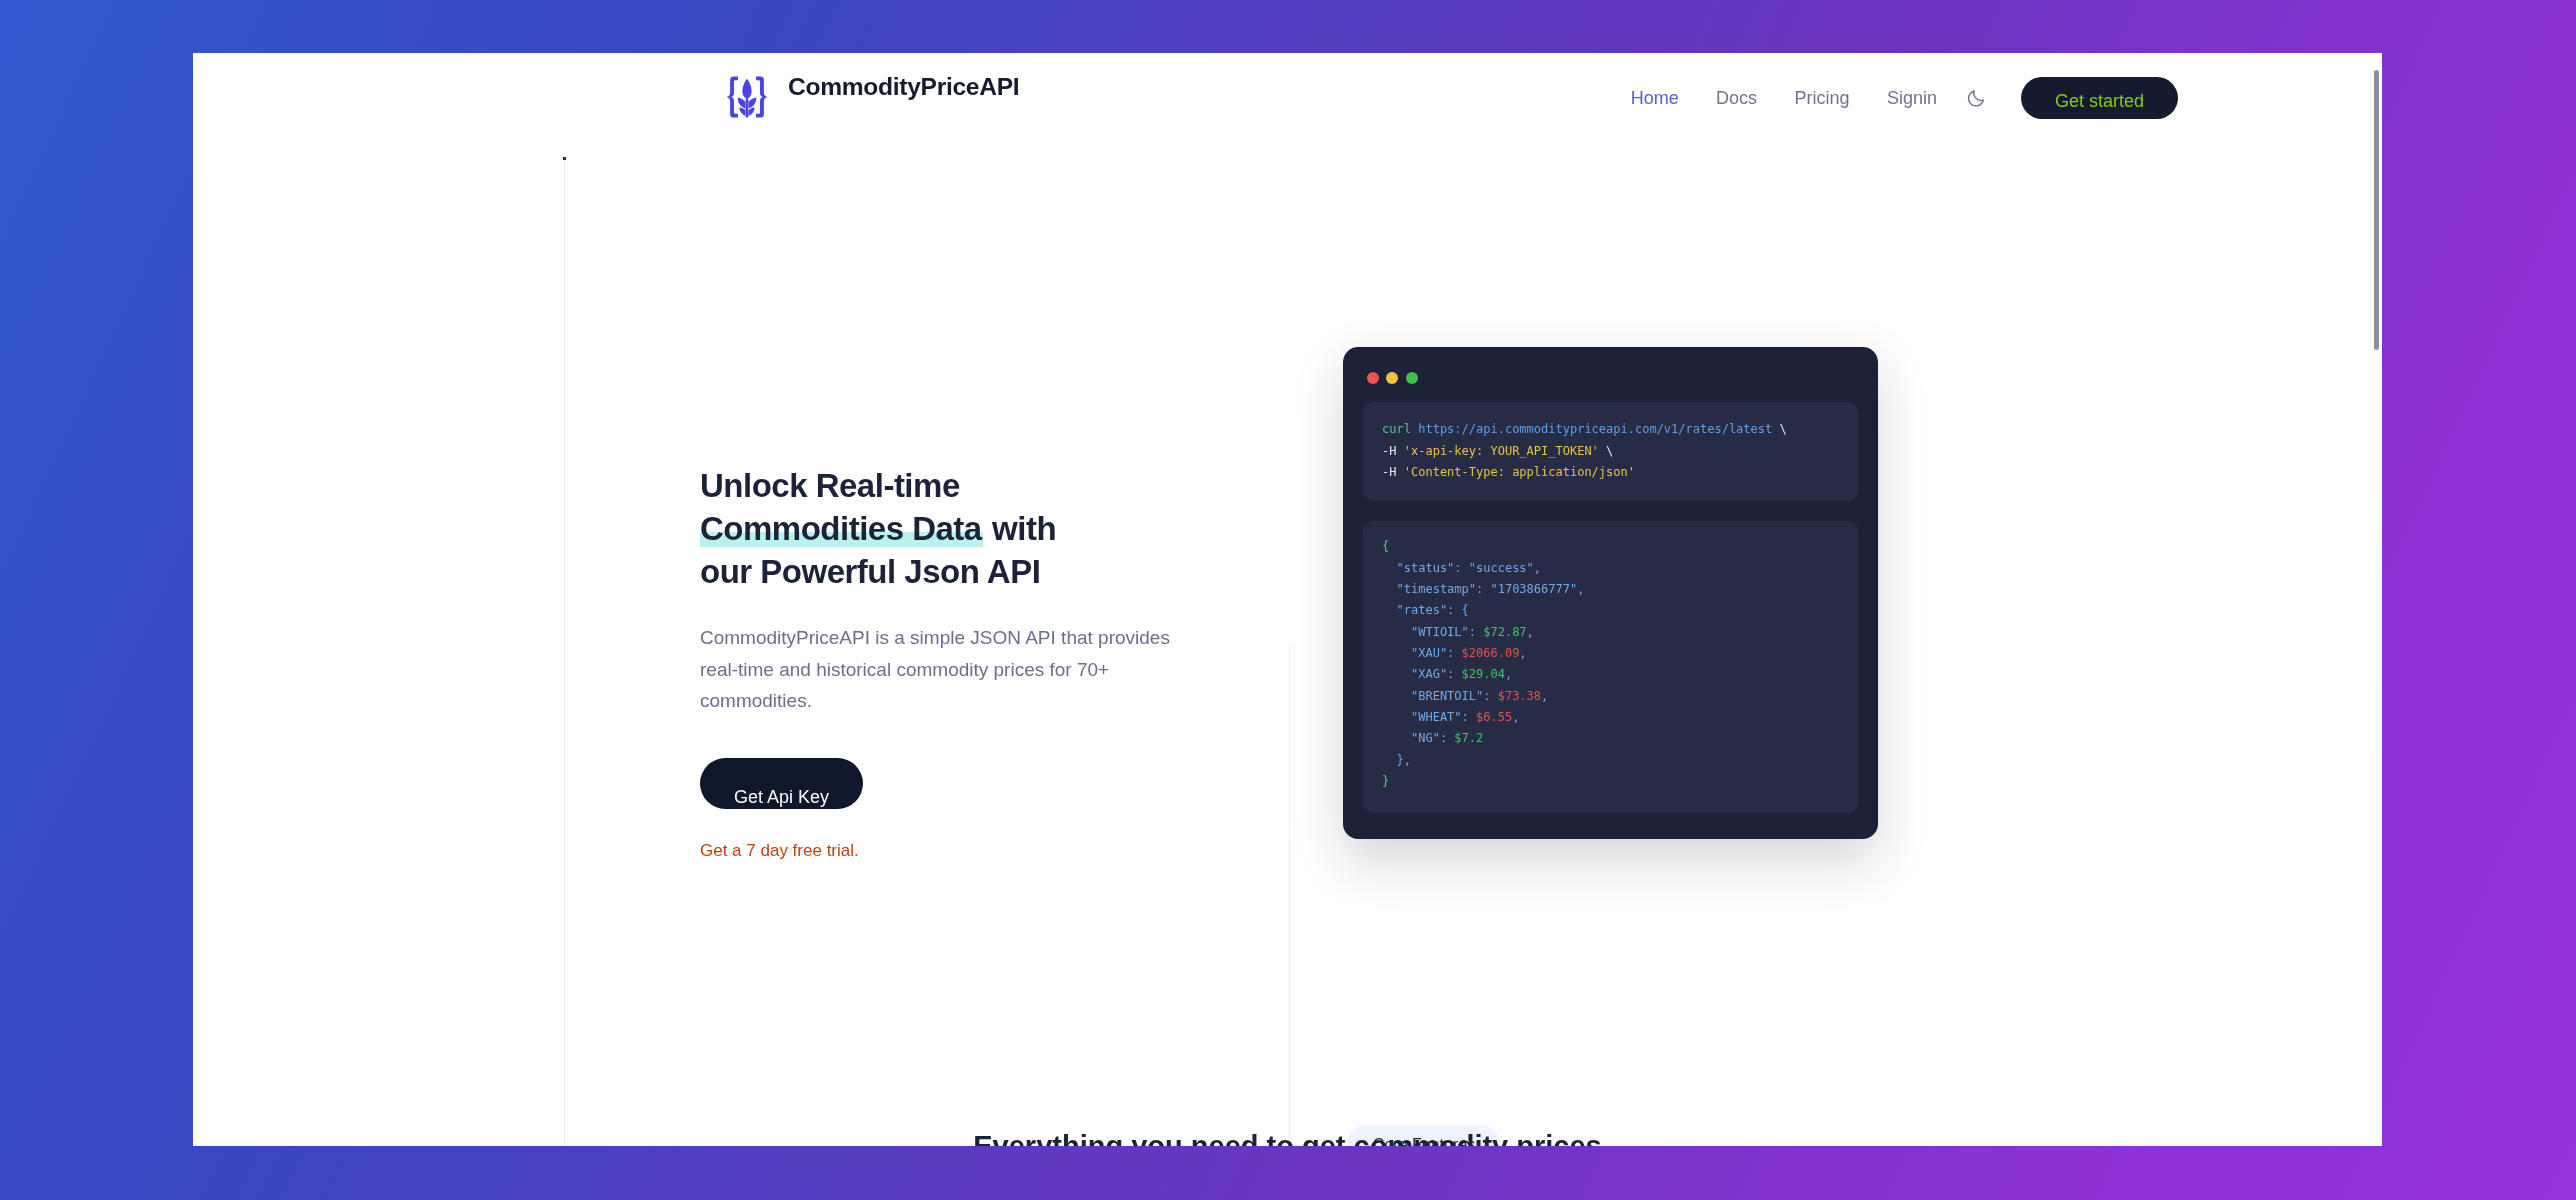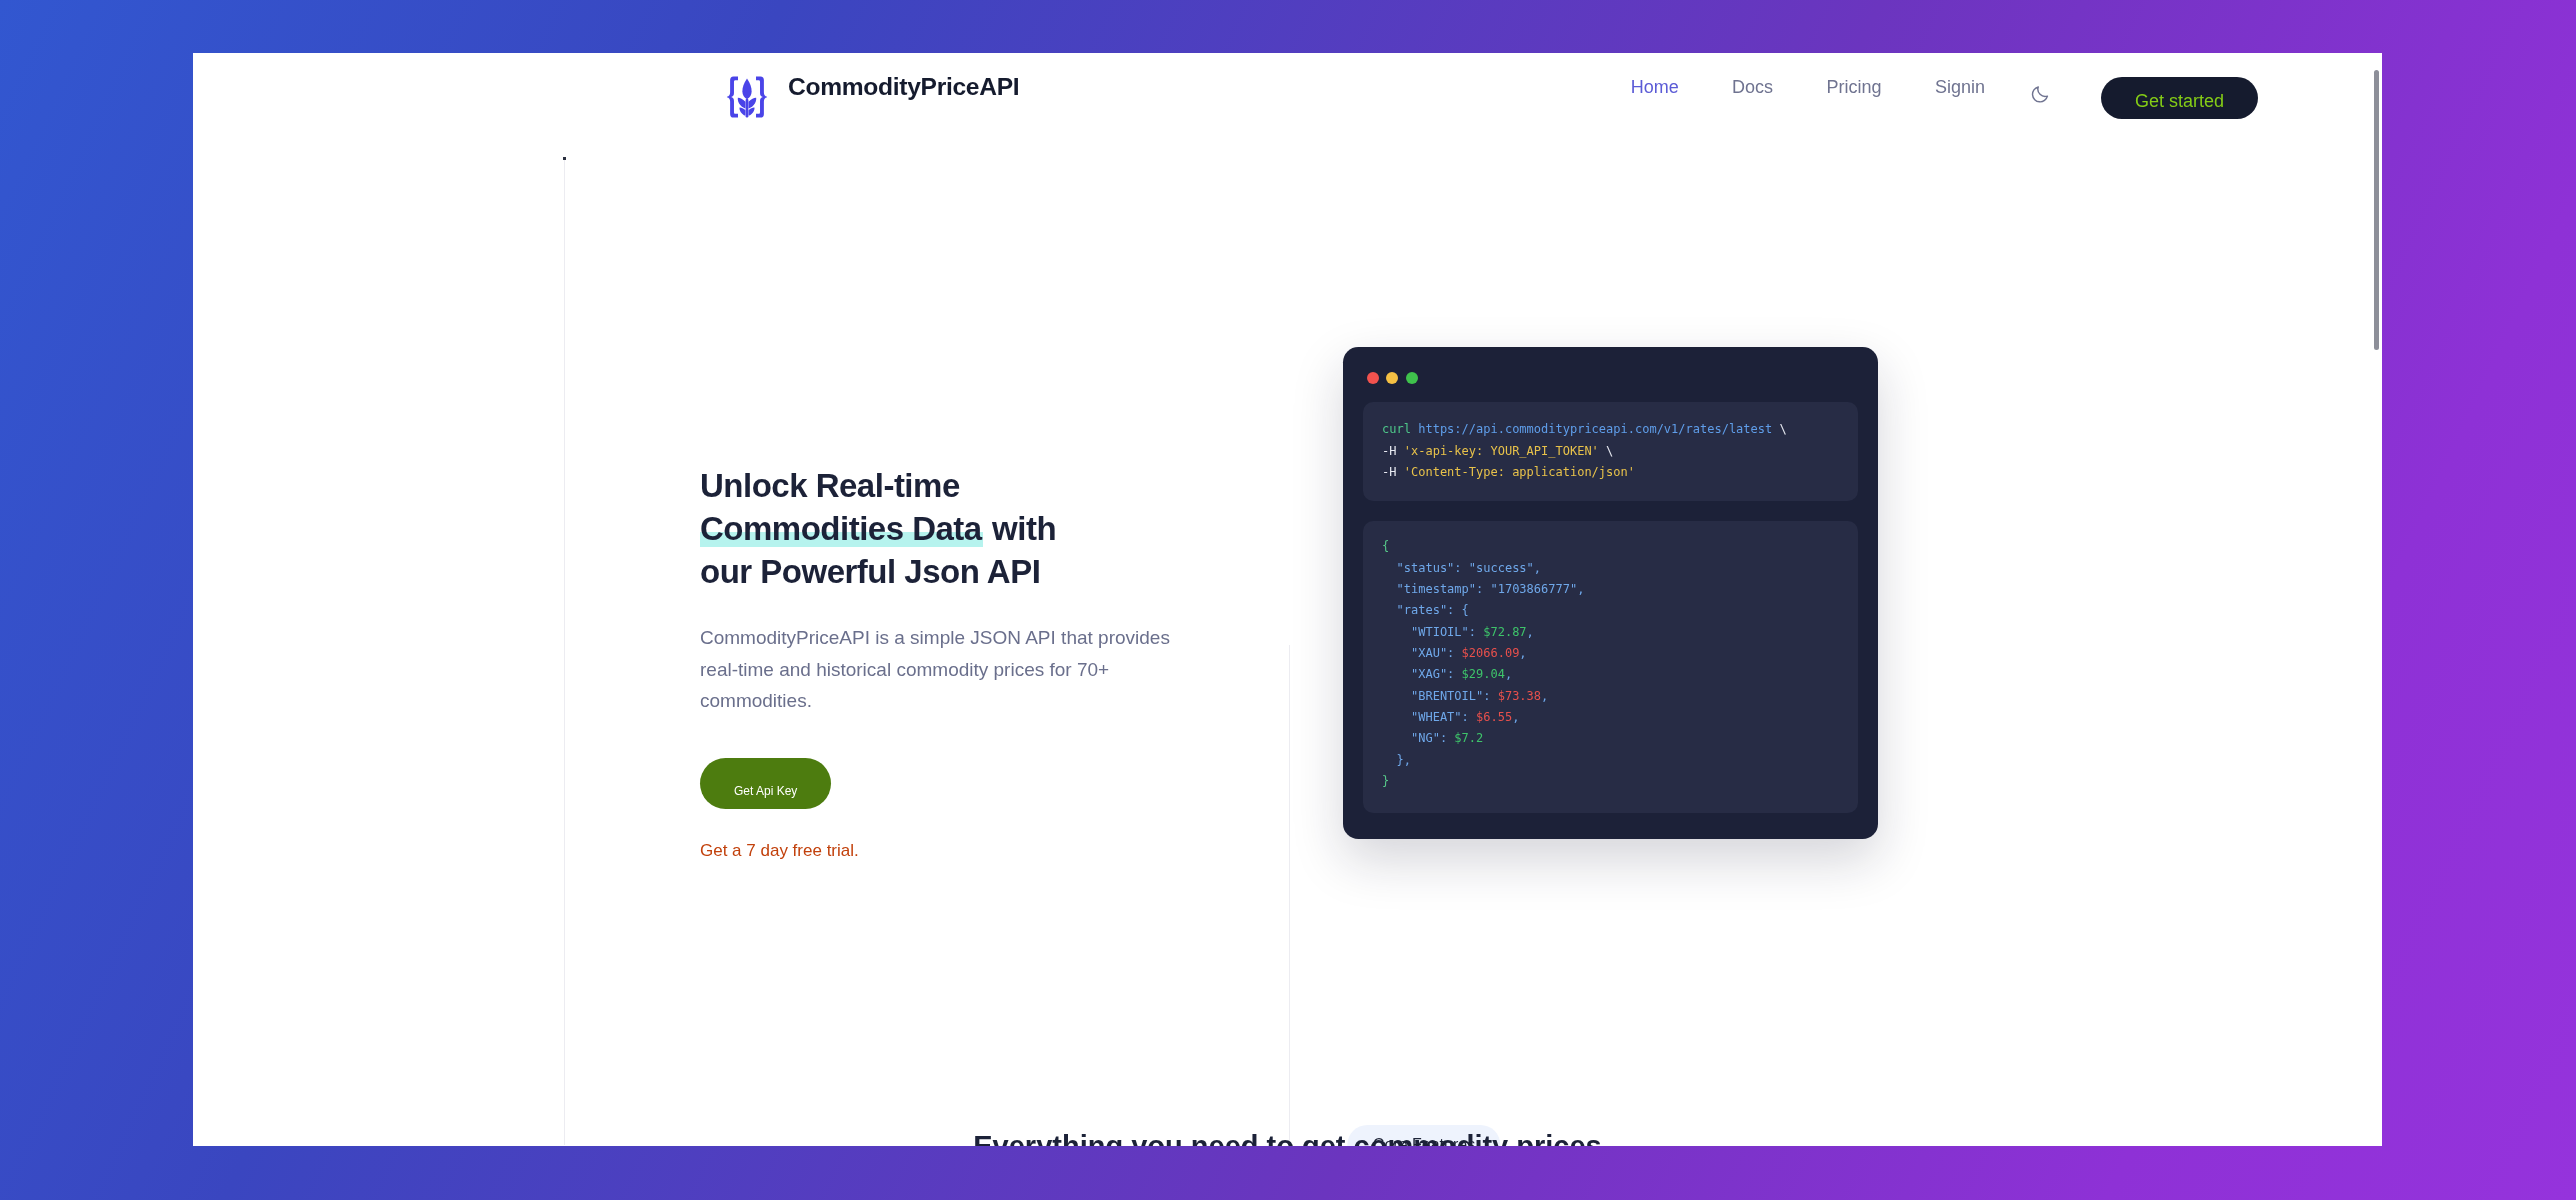--- a/index.html
+++ b/index.html
@@ -50,7 +50,7 @@
 
   #main-nav {
     position:absolute; left:1419px; top:24px;
-    display:flex; gap:16px;
+    display:flex; align-items:center; gap:0px;
   }
   .nav-link {
     font-size:18px; color:#6f7390;

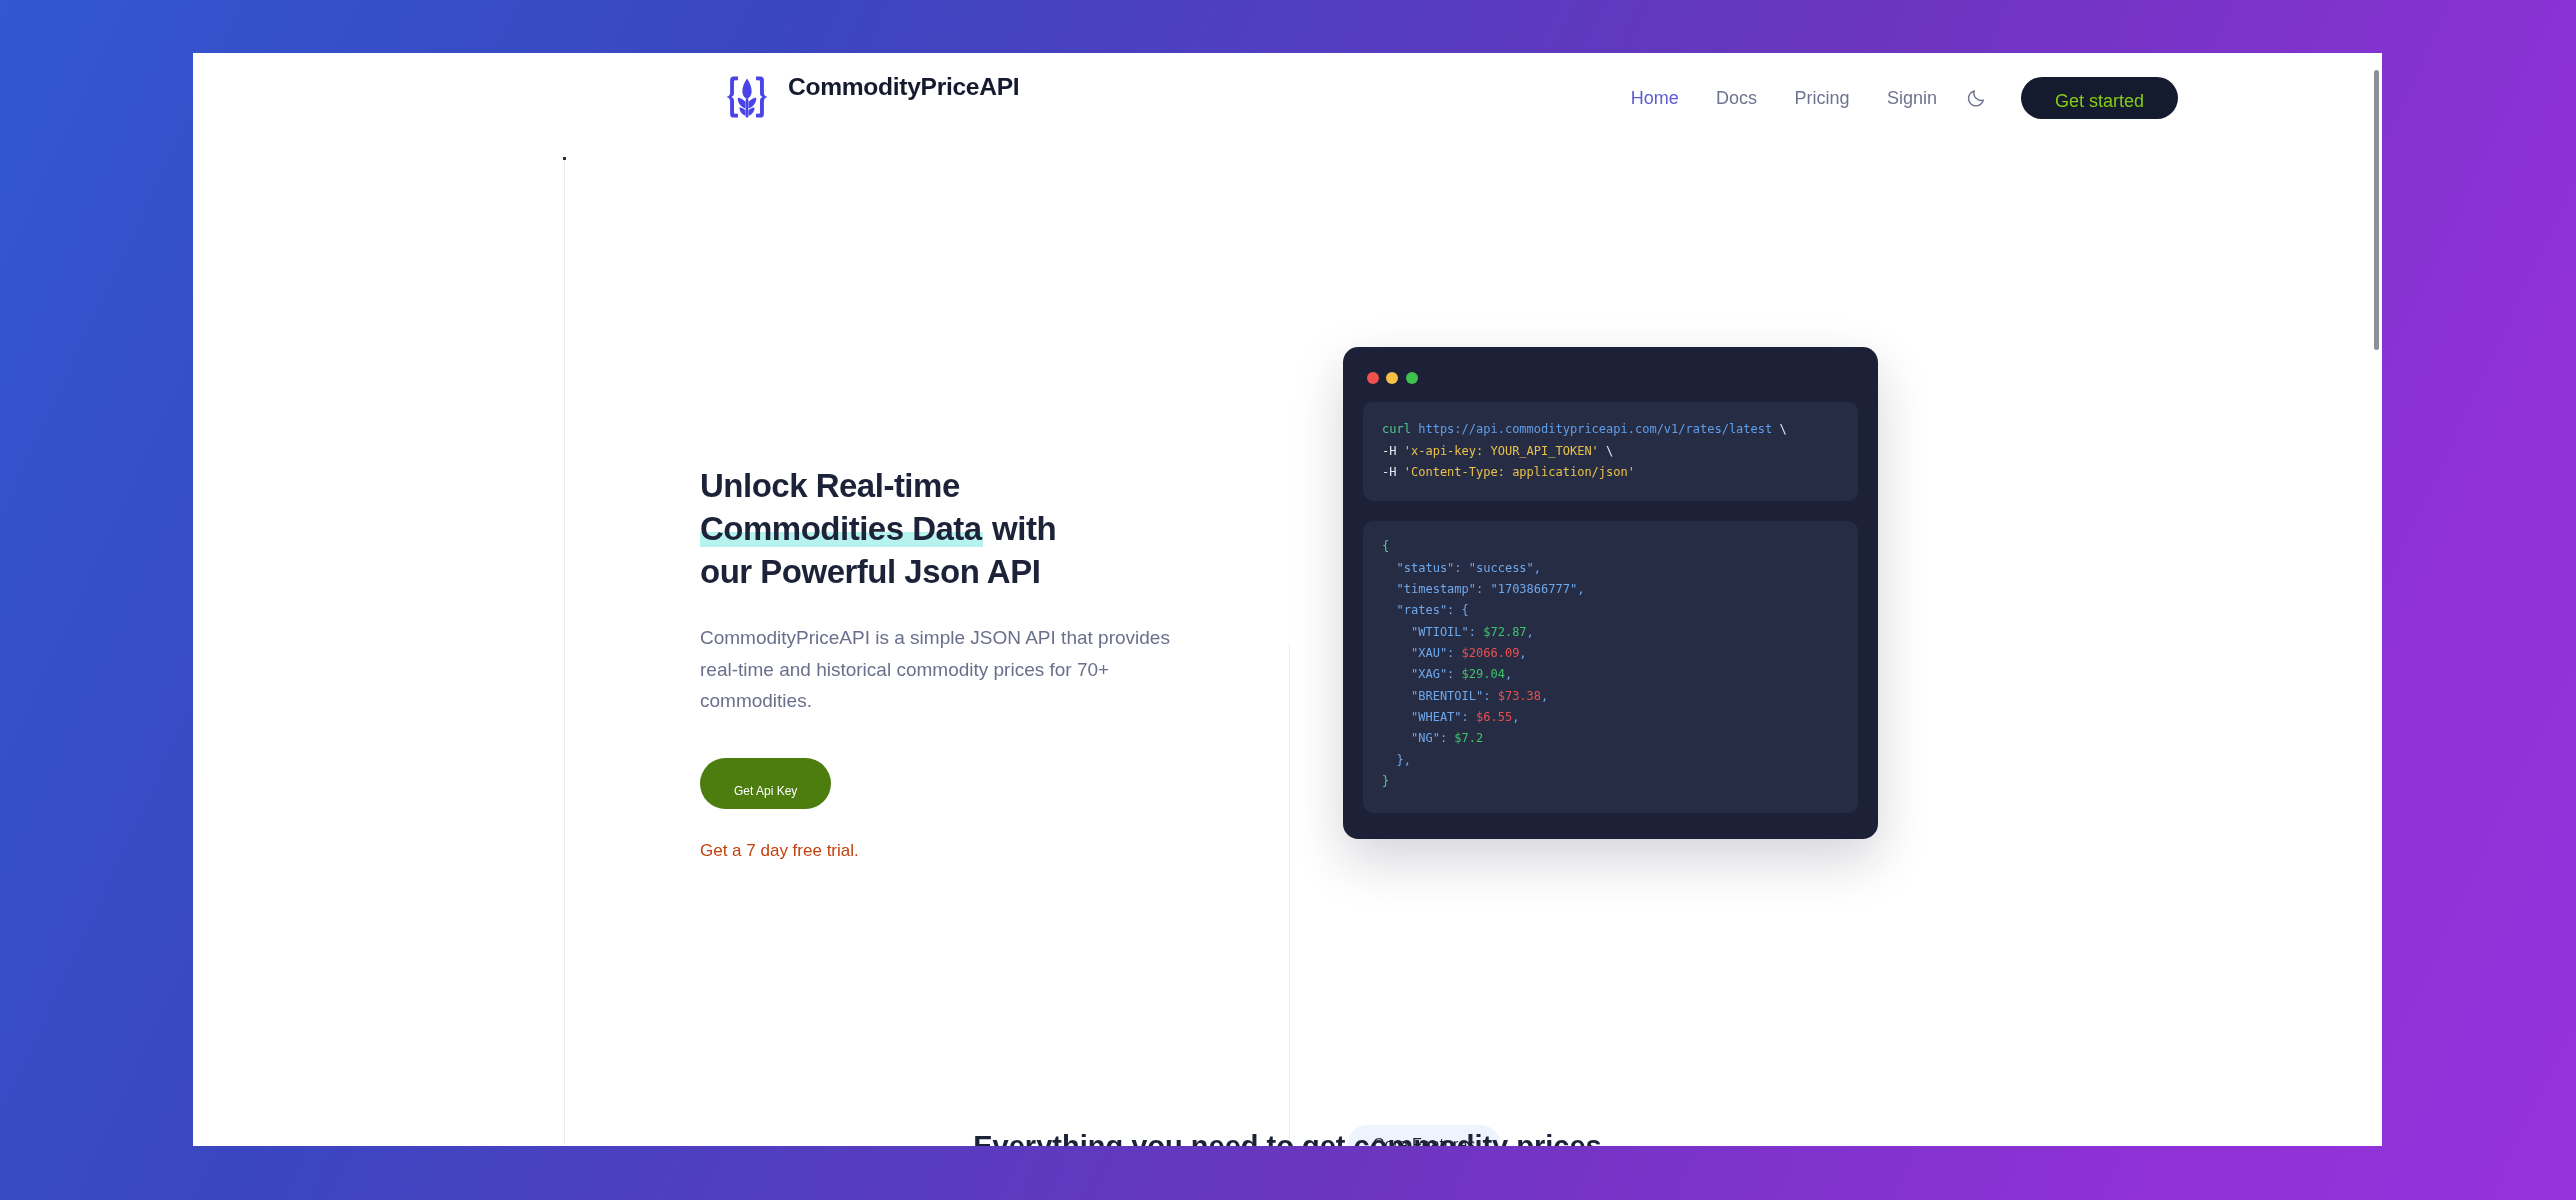--- a/index.html
+++ b/index.html
@@ -91,10 +91,10 @@
   }
   #get-api-key-btn {
     margin-top:41px;
-    background:#4d7c0f; color:#ffffff;
-    font-size:12px; font-weight:500;
+    background:#0f172a; color:#ffffff;
+    font-size:18px; font-weight:500;
     border:none; border-radius:848px;
-    padding:8px 34px; height:51px; line-height:51px;
+    padding:14px 34px; height:51px; line-height:51px;
     cursor:pointer;
     font-family:"Liberation Sans", sans-serif;
   }

